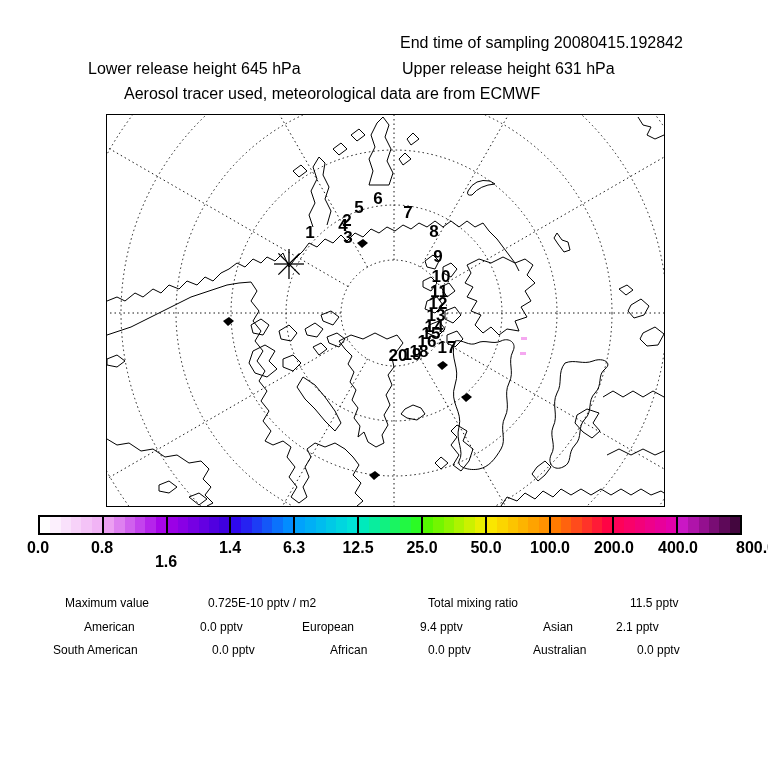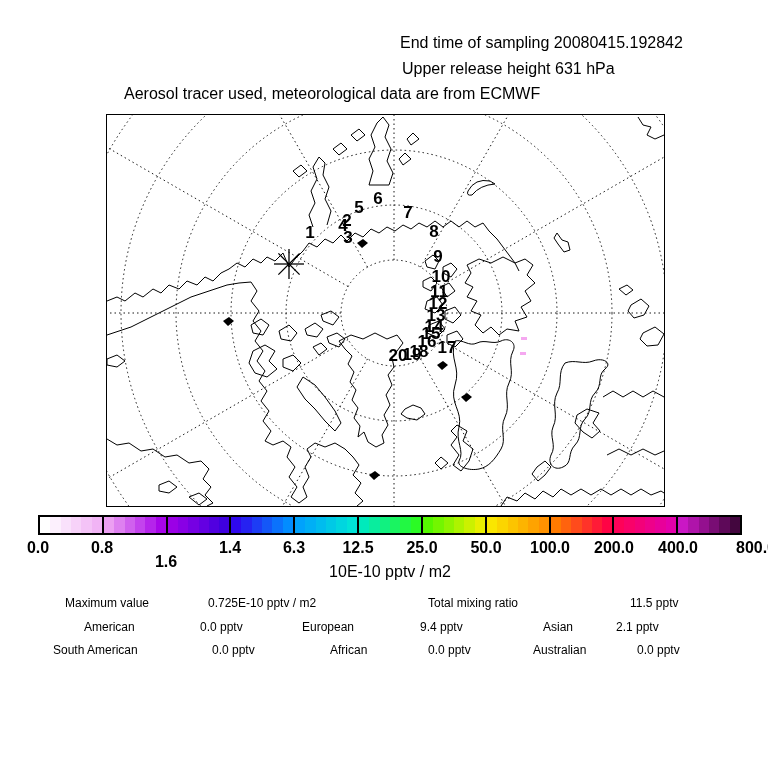--- a/index.html
+++ b/index.html
@@ -28,6 +28,7 @@
 <div id="page">
 
   <div class="abs hline" style="left:400px;top:34px">End time of sampling 20080415.192842</div>
+  <div class="abs hline" style="left:88px;top:60px">Lower release height  645 hPa</div>
   <div class="abs hline" style="left:402px;top:60px">Upper release height  631 hPa</div>
   <div class="abs hline" style="left:124px;top:85px">Aerosol tracer used, meteorological data are from ECMWF</div>
 

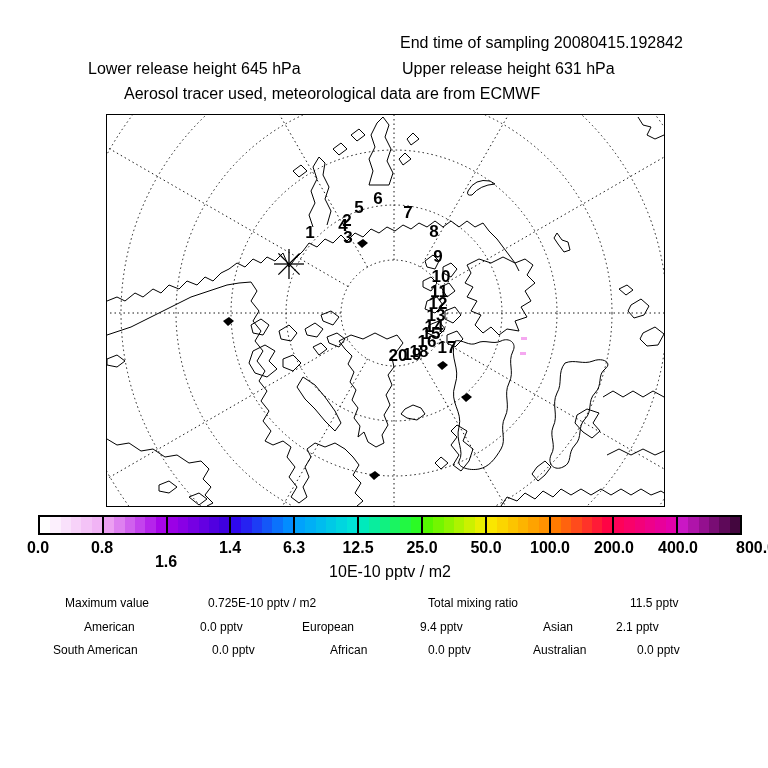--- a/index.html
+++ b/index.html
@@ -143,7 +143,6 @@
       <span style="left: 640px;">400.0</span>
       <span style="left: 704px; margin-left: 14px;">800.0</span>
     </div>
-  <div id="cb-unit">10E-10 pptv / m2</div>
 
   <div class="abs stat" style="left:65px;top:596px">Maximum value</div>
   <div class="abs stat" style="left:208px;top:596px">0.725E-10 pptv / m2</div>

